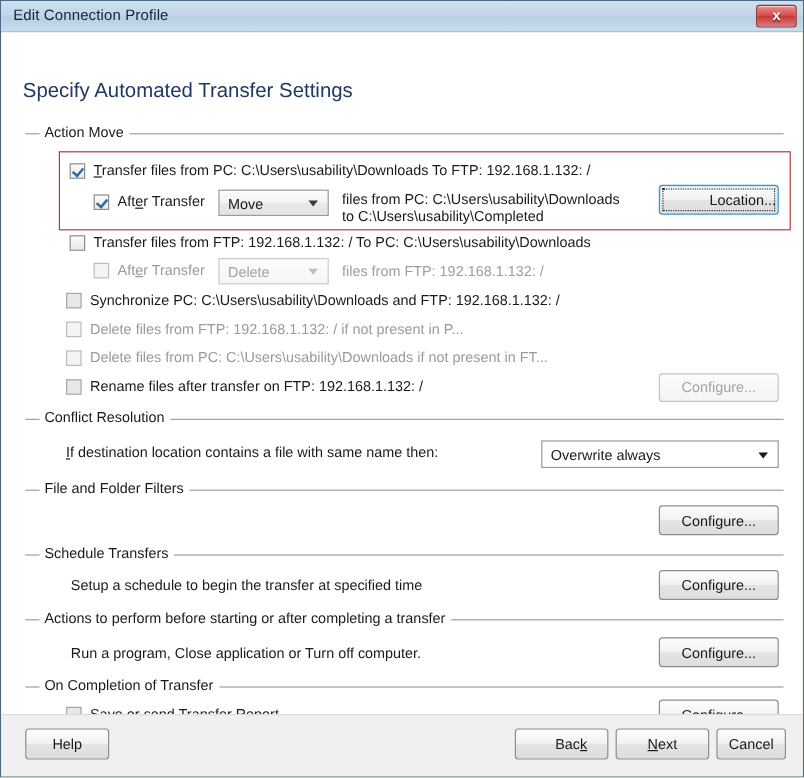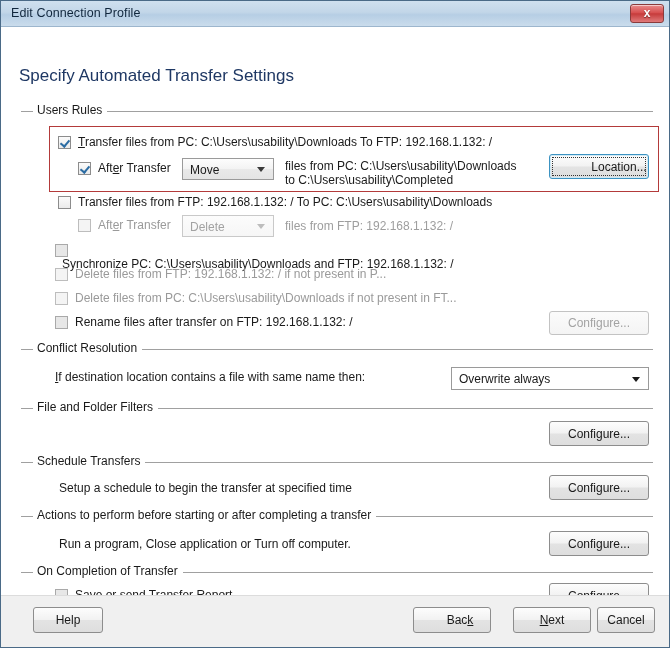--- a/index.html
+++ b/index.html
@@ -296,7 +296,7 @@
 
     <div class="group" style="top:84px;">
       <div class="g-line"></div>
-      <div class="g-label">Users Rules</div>
+      <div class="g-label">Action Move</div>
     </div>
 
     <div id="highlight-frame"></div>

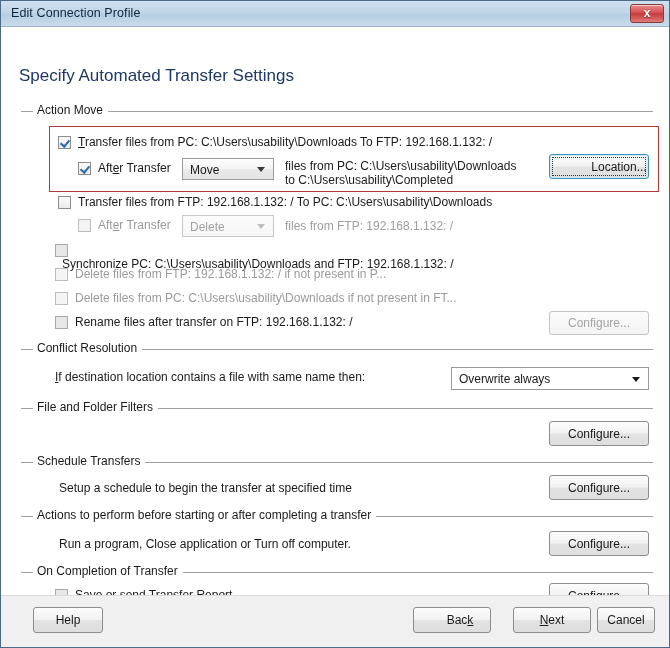--- a/index.html
+++ b/index.html
@@ -343,7 +343,7 @@
 
     <div class="static-text dim" style="left:284px; top:192px;">files from FTP: 192.168.1.132: /</div>
 
-    <div class="cbrow" style="left:54px; top:216px;flex-direction:column;">
+    <div class="cbrow" style="left:54px; top:216px;">
       <div class="cbox dis-gray"></div>
       <div class="cb-label"><span>Synchronize PC: C:\Users\usability\Downloads and FTP: 192.168.1.132: /</span></div>
     </div>

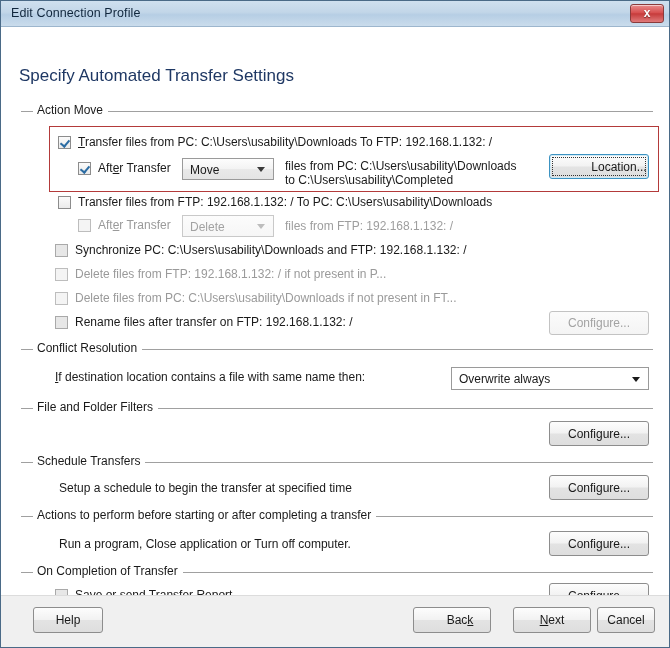--- a/index.html
+++ b/index.html
@@ -428,7 +428,7 @@
   </div>
 
   <div id="footer">
-    <div class="btn fbtn" style="left:32px; width:70px;">
+    <div class="btn fbtn" style="left:20px; width:70px;">
       <span>Help</span>
     </div>
     <div class="btn fbtn" style="left:412px; width:78px;padding-left:16px;">

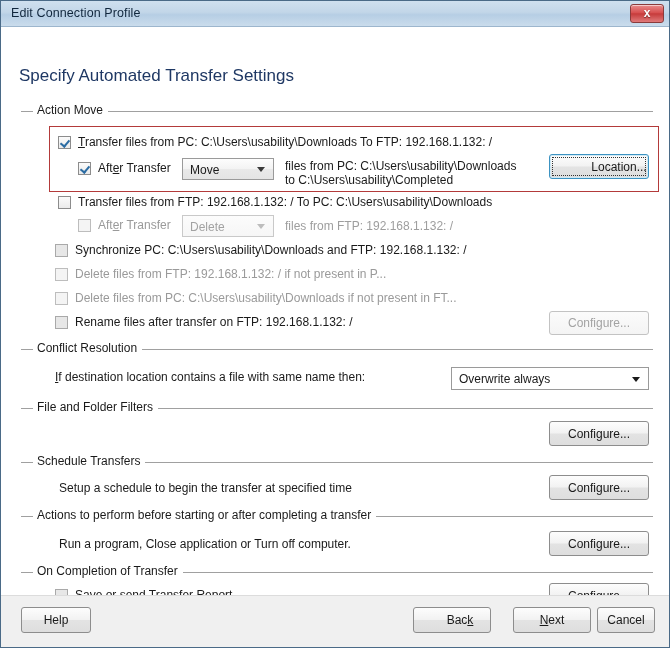--- a/index.html
+++ b/index.html
@@ -431,7 +431,7 @@
     <div class="btn fbtn" style="left:20px; width:70px;">
       <span>Help</span>
     </div>
-    <div class="btn fbtn" style="left:412px; width:78px;padding-left:16px;">
+    <div class="btn fbtn" style="left:428px; width:78px;padding-left:16px;">
       <span>Bac<u>k</u></span>
     </div>
     <div class="btn fbtn" style="left:512px; width:78px;">

